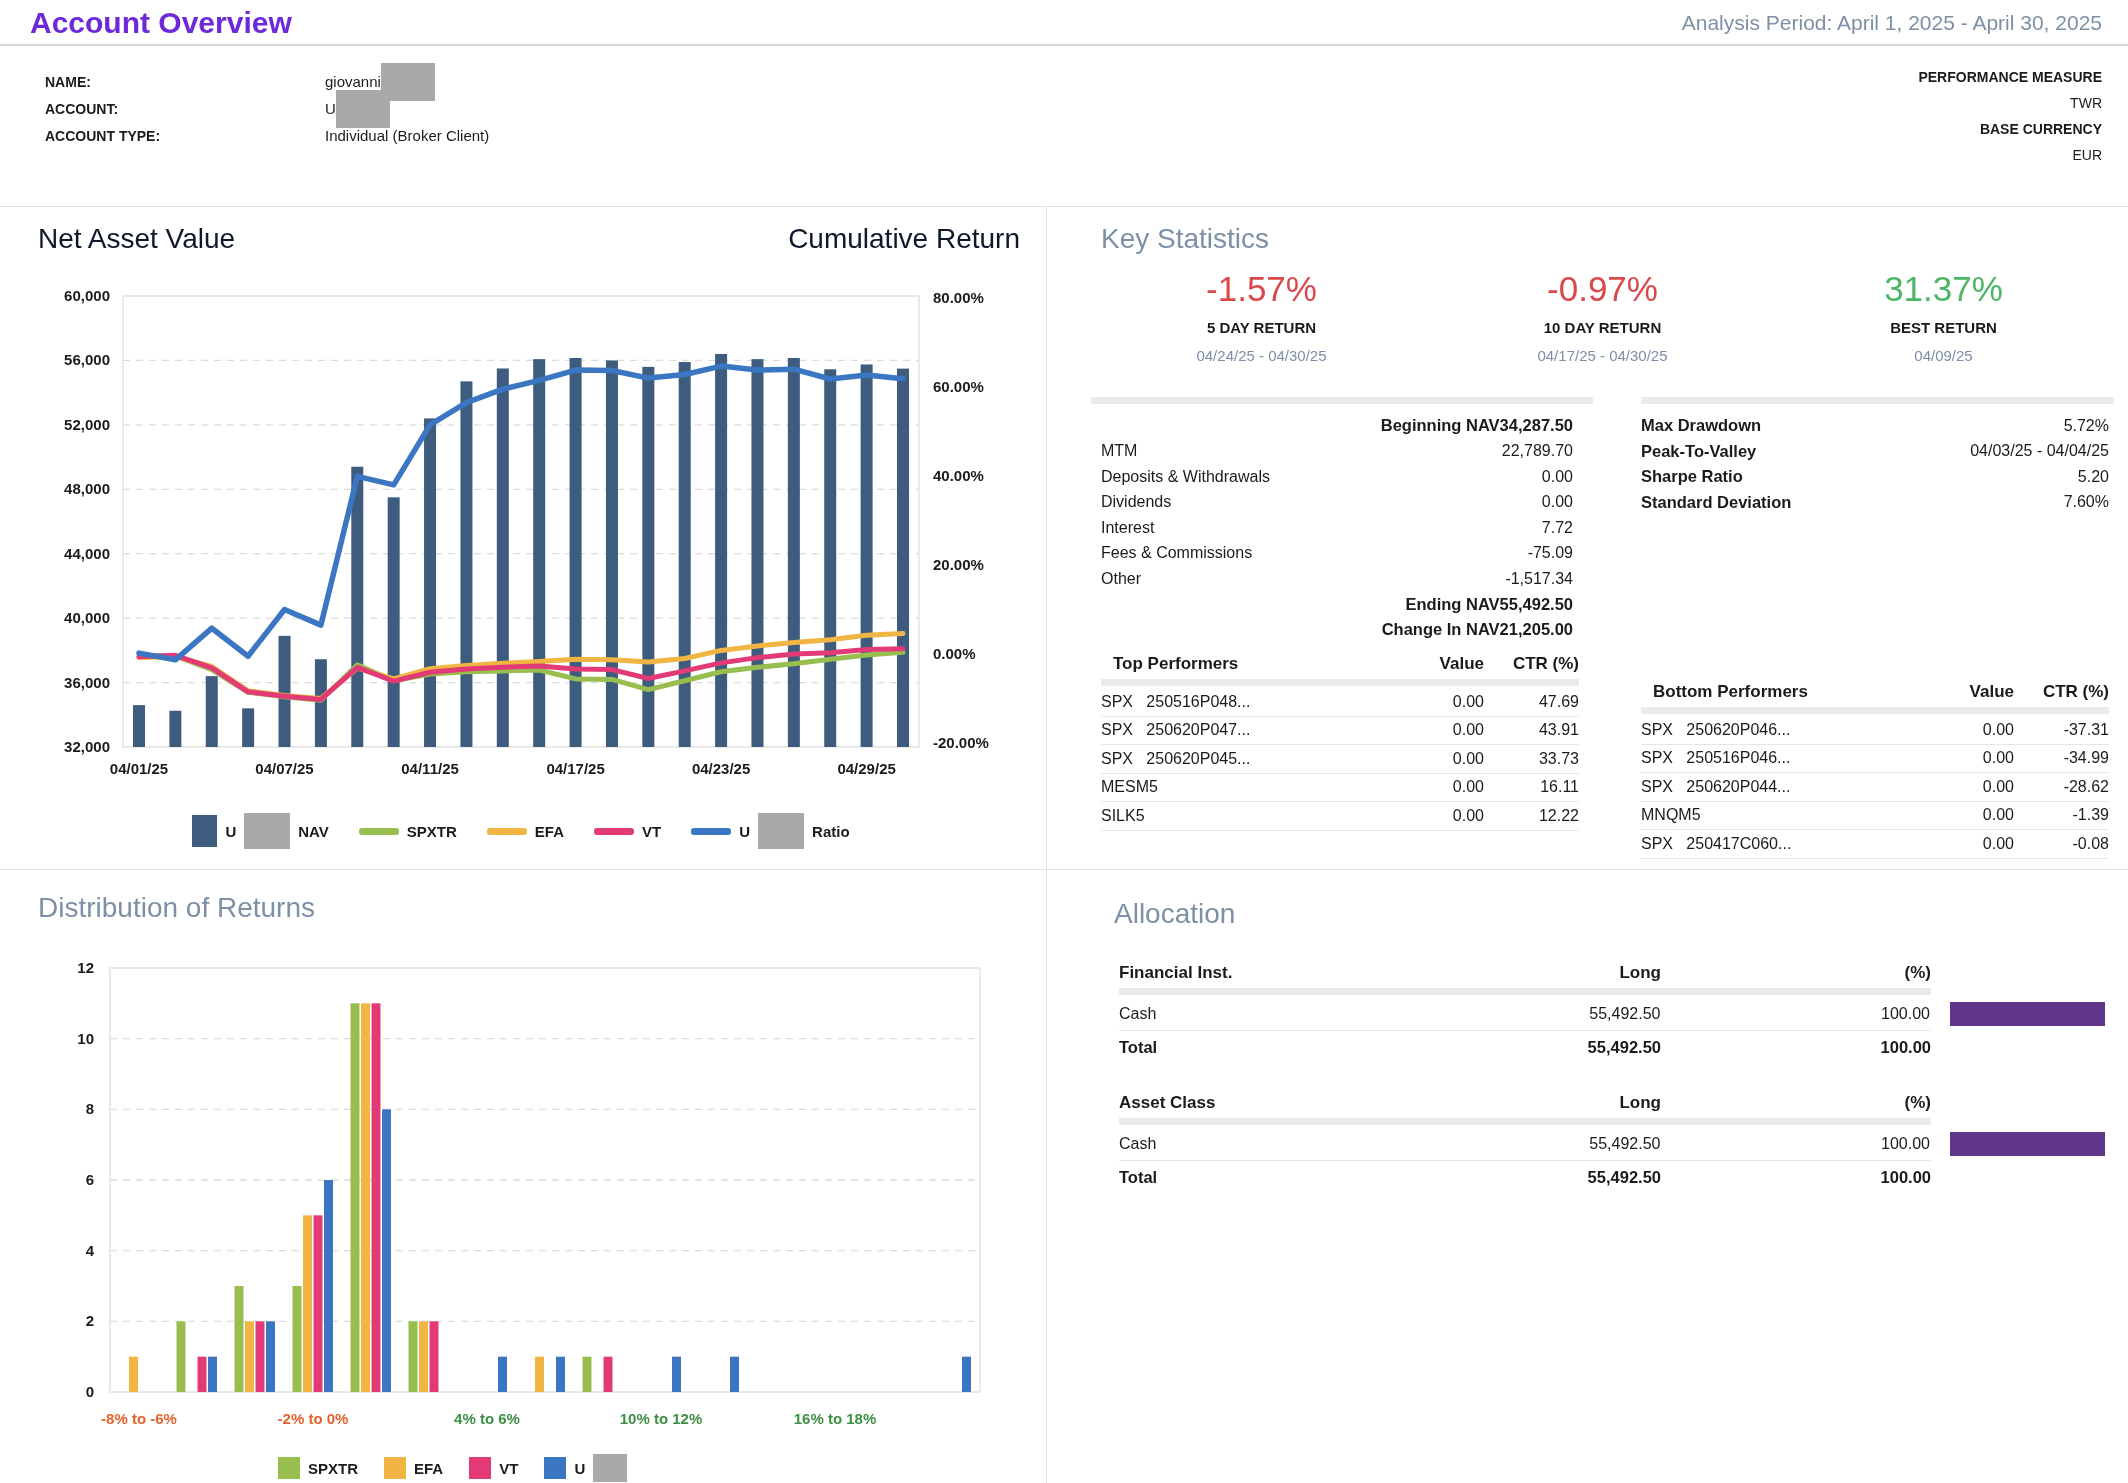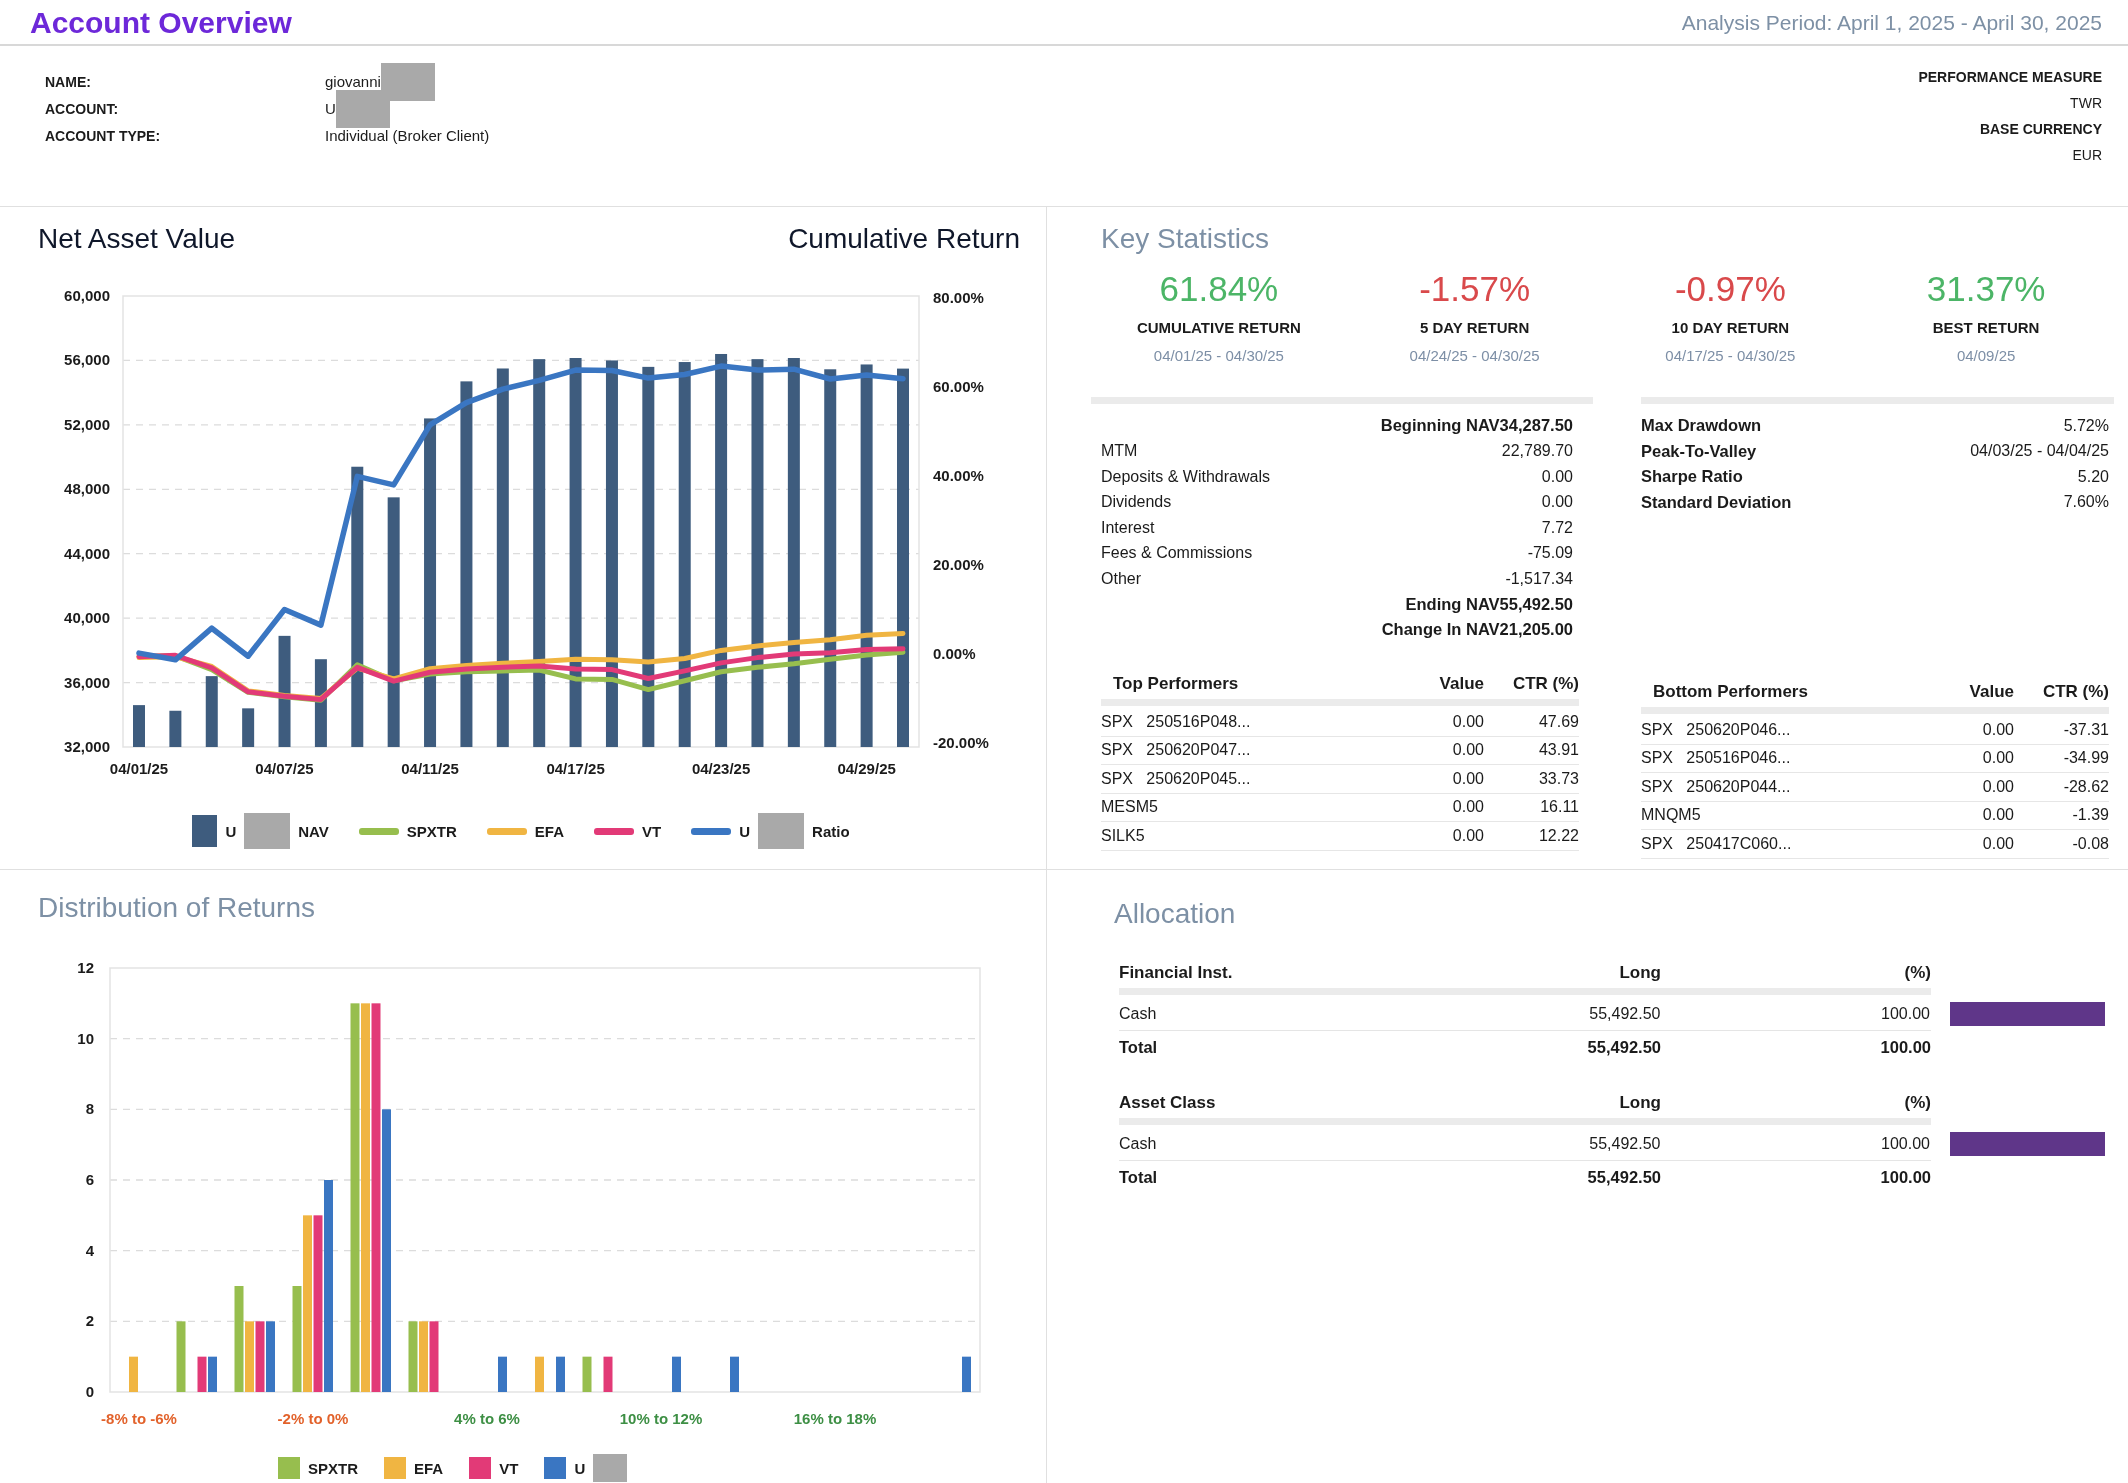--- a/index.html
+++ b/index.html
@@ -204,11 +204,6 @@
       <h2>Key Statistics</h2>
       <div id="stats-row">
           <div class="stat">
-            <div class="val" style="color: rgb(76, 181, 103);">61.84%</div>
-            <div class="lbl">CUMULATIVE RETURN</div>
-            <div class="dts">04/01/25 - 04/30/25</div>
-          </div>
-          <div class="stat">
             <div class="val" style="color: rgb(217, 73, 75);">-1.57%</div>
             <div class="lbl">5 DAY RETURN</div>
             <div class="dts">04/24/25 - 04/30/25</div>

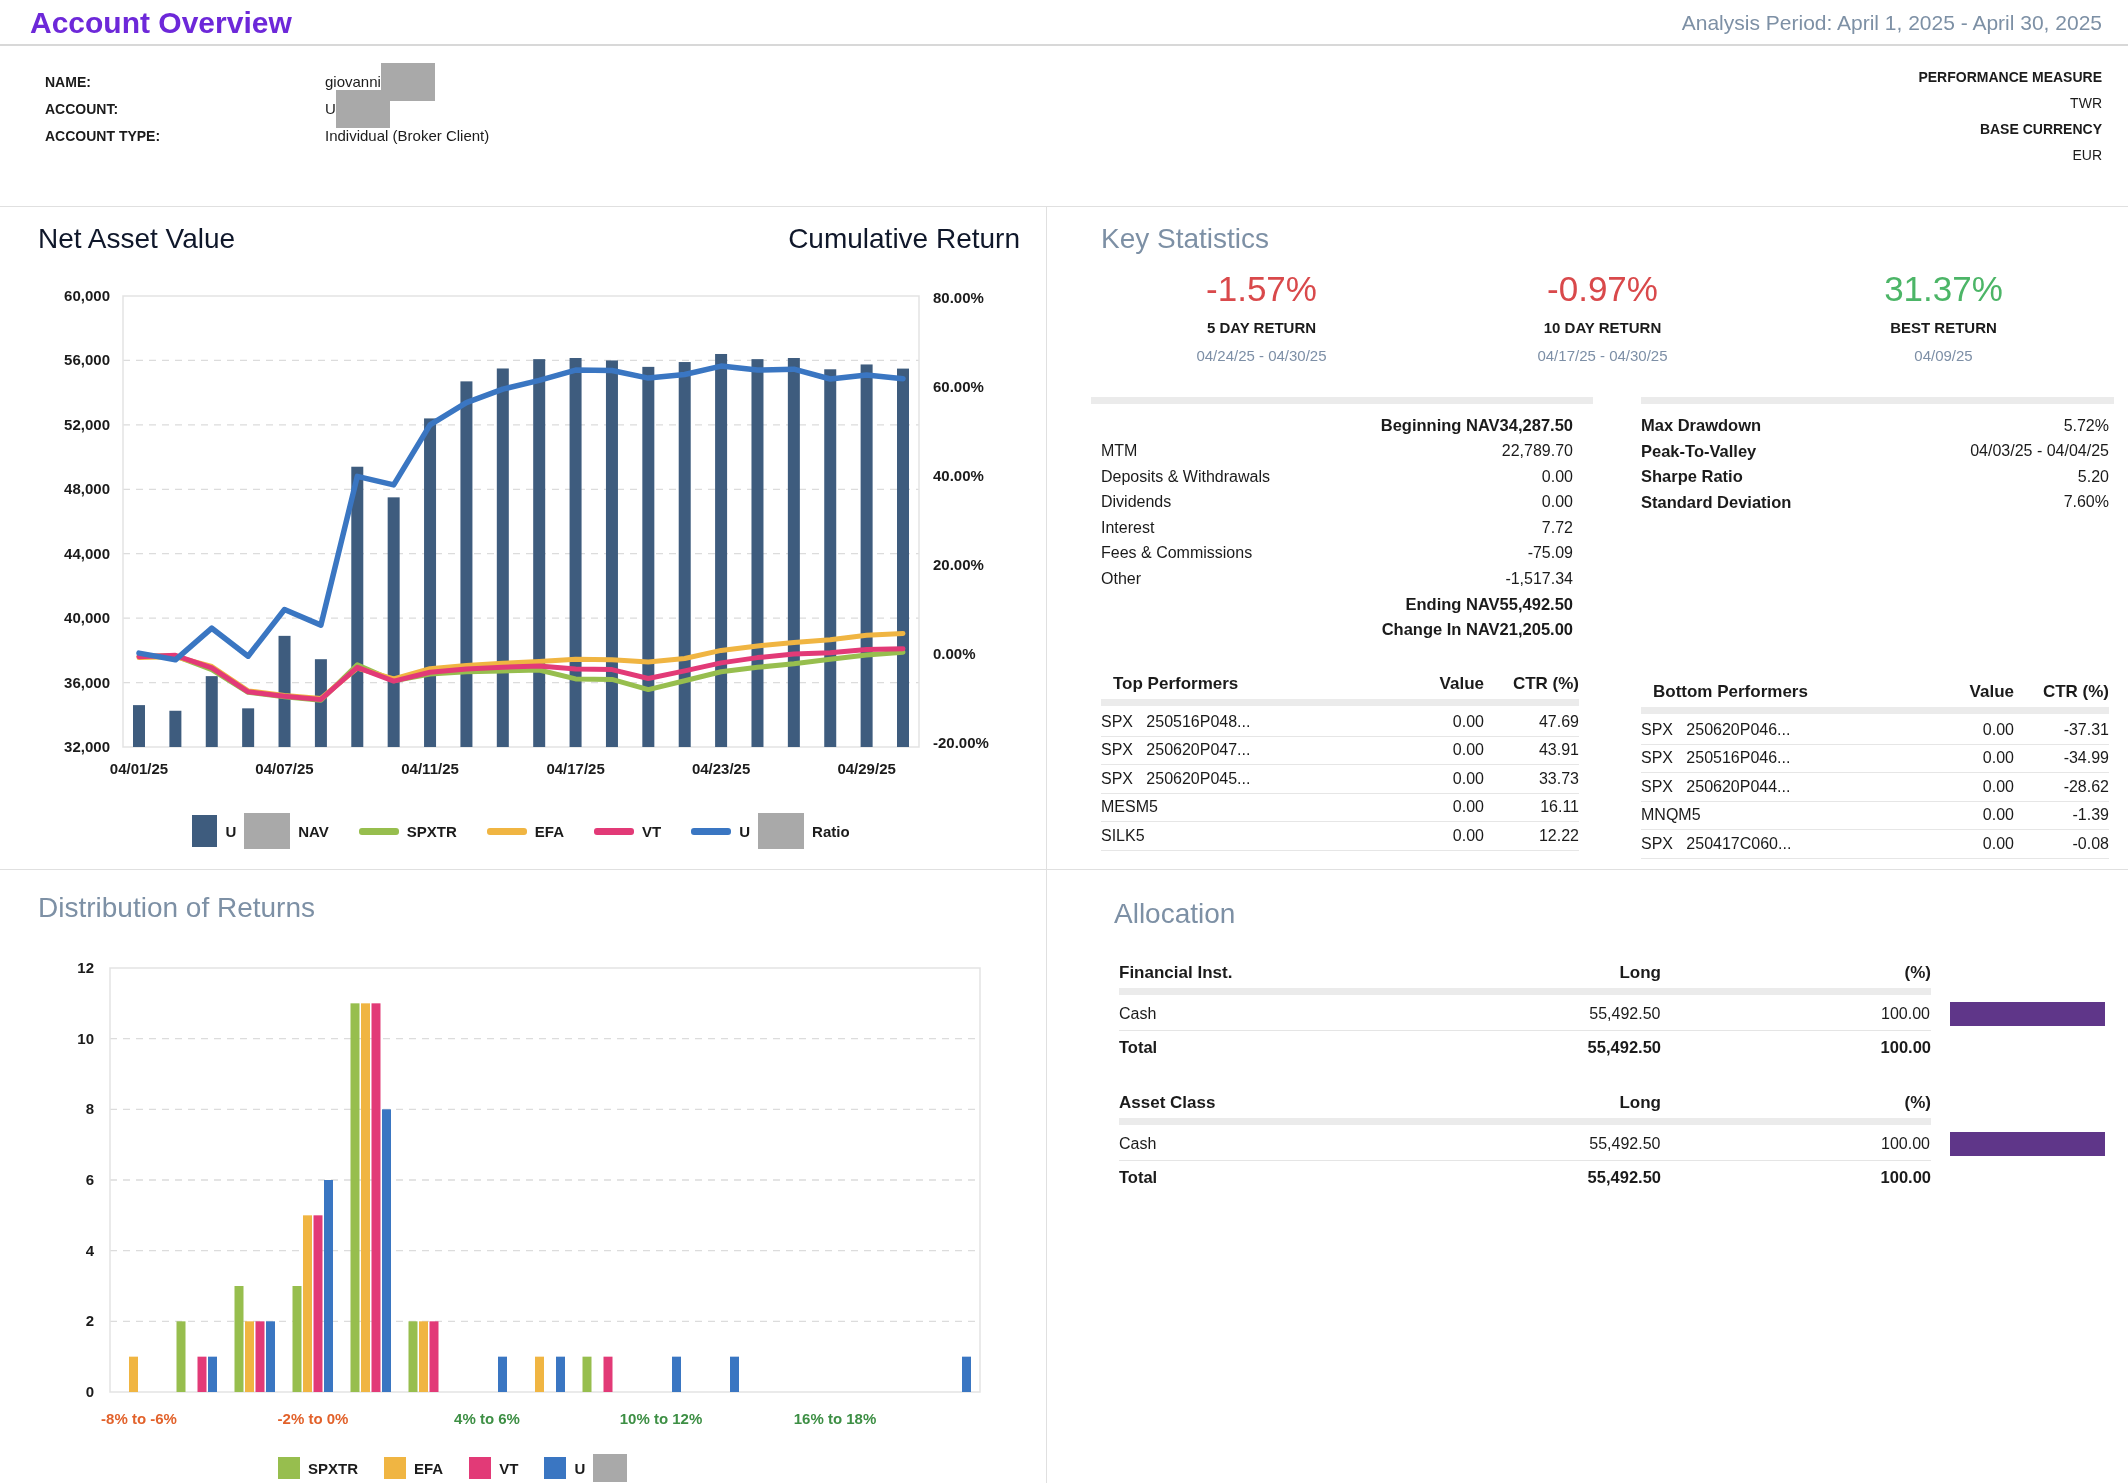--- a/index.html
+++ b/index.html
@@ -45,7 +45,7 @@
   #kv-right{position:absolute;top:206px;left:594px;width:468px;}
   .kv-row{display:flex;justify-content:space-between;height:25.5px;align-items:center;font-size:16px;}
   .kv-row.b{font-weight:700;font-size:16.5px;justify-content:flex-end;}
-  #perf-left{position:absolute;top:462px;left:54px;width:478px;}
+  #perf-left{position:absolute;top:442px;left:54px;width:478px;}
   #perf-right{position:absolute;top:470px;left:594px;width:468px;}
   .perf-head{display:flex;font-weight:700;font-size:17px;height:30px;align-items:center;}
   .perf-head .n{flex:1;padding-left:12px;}

